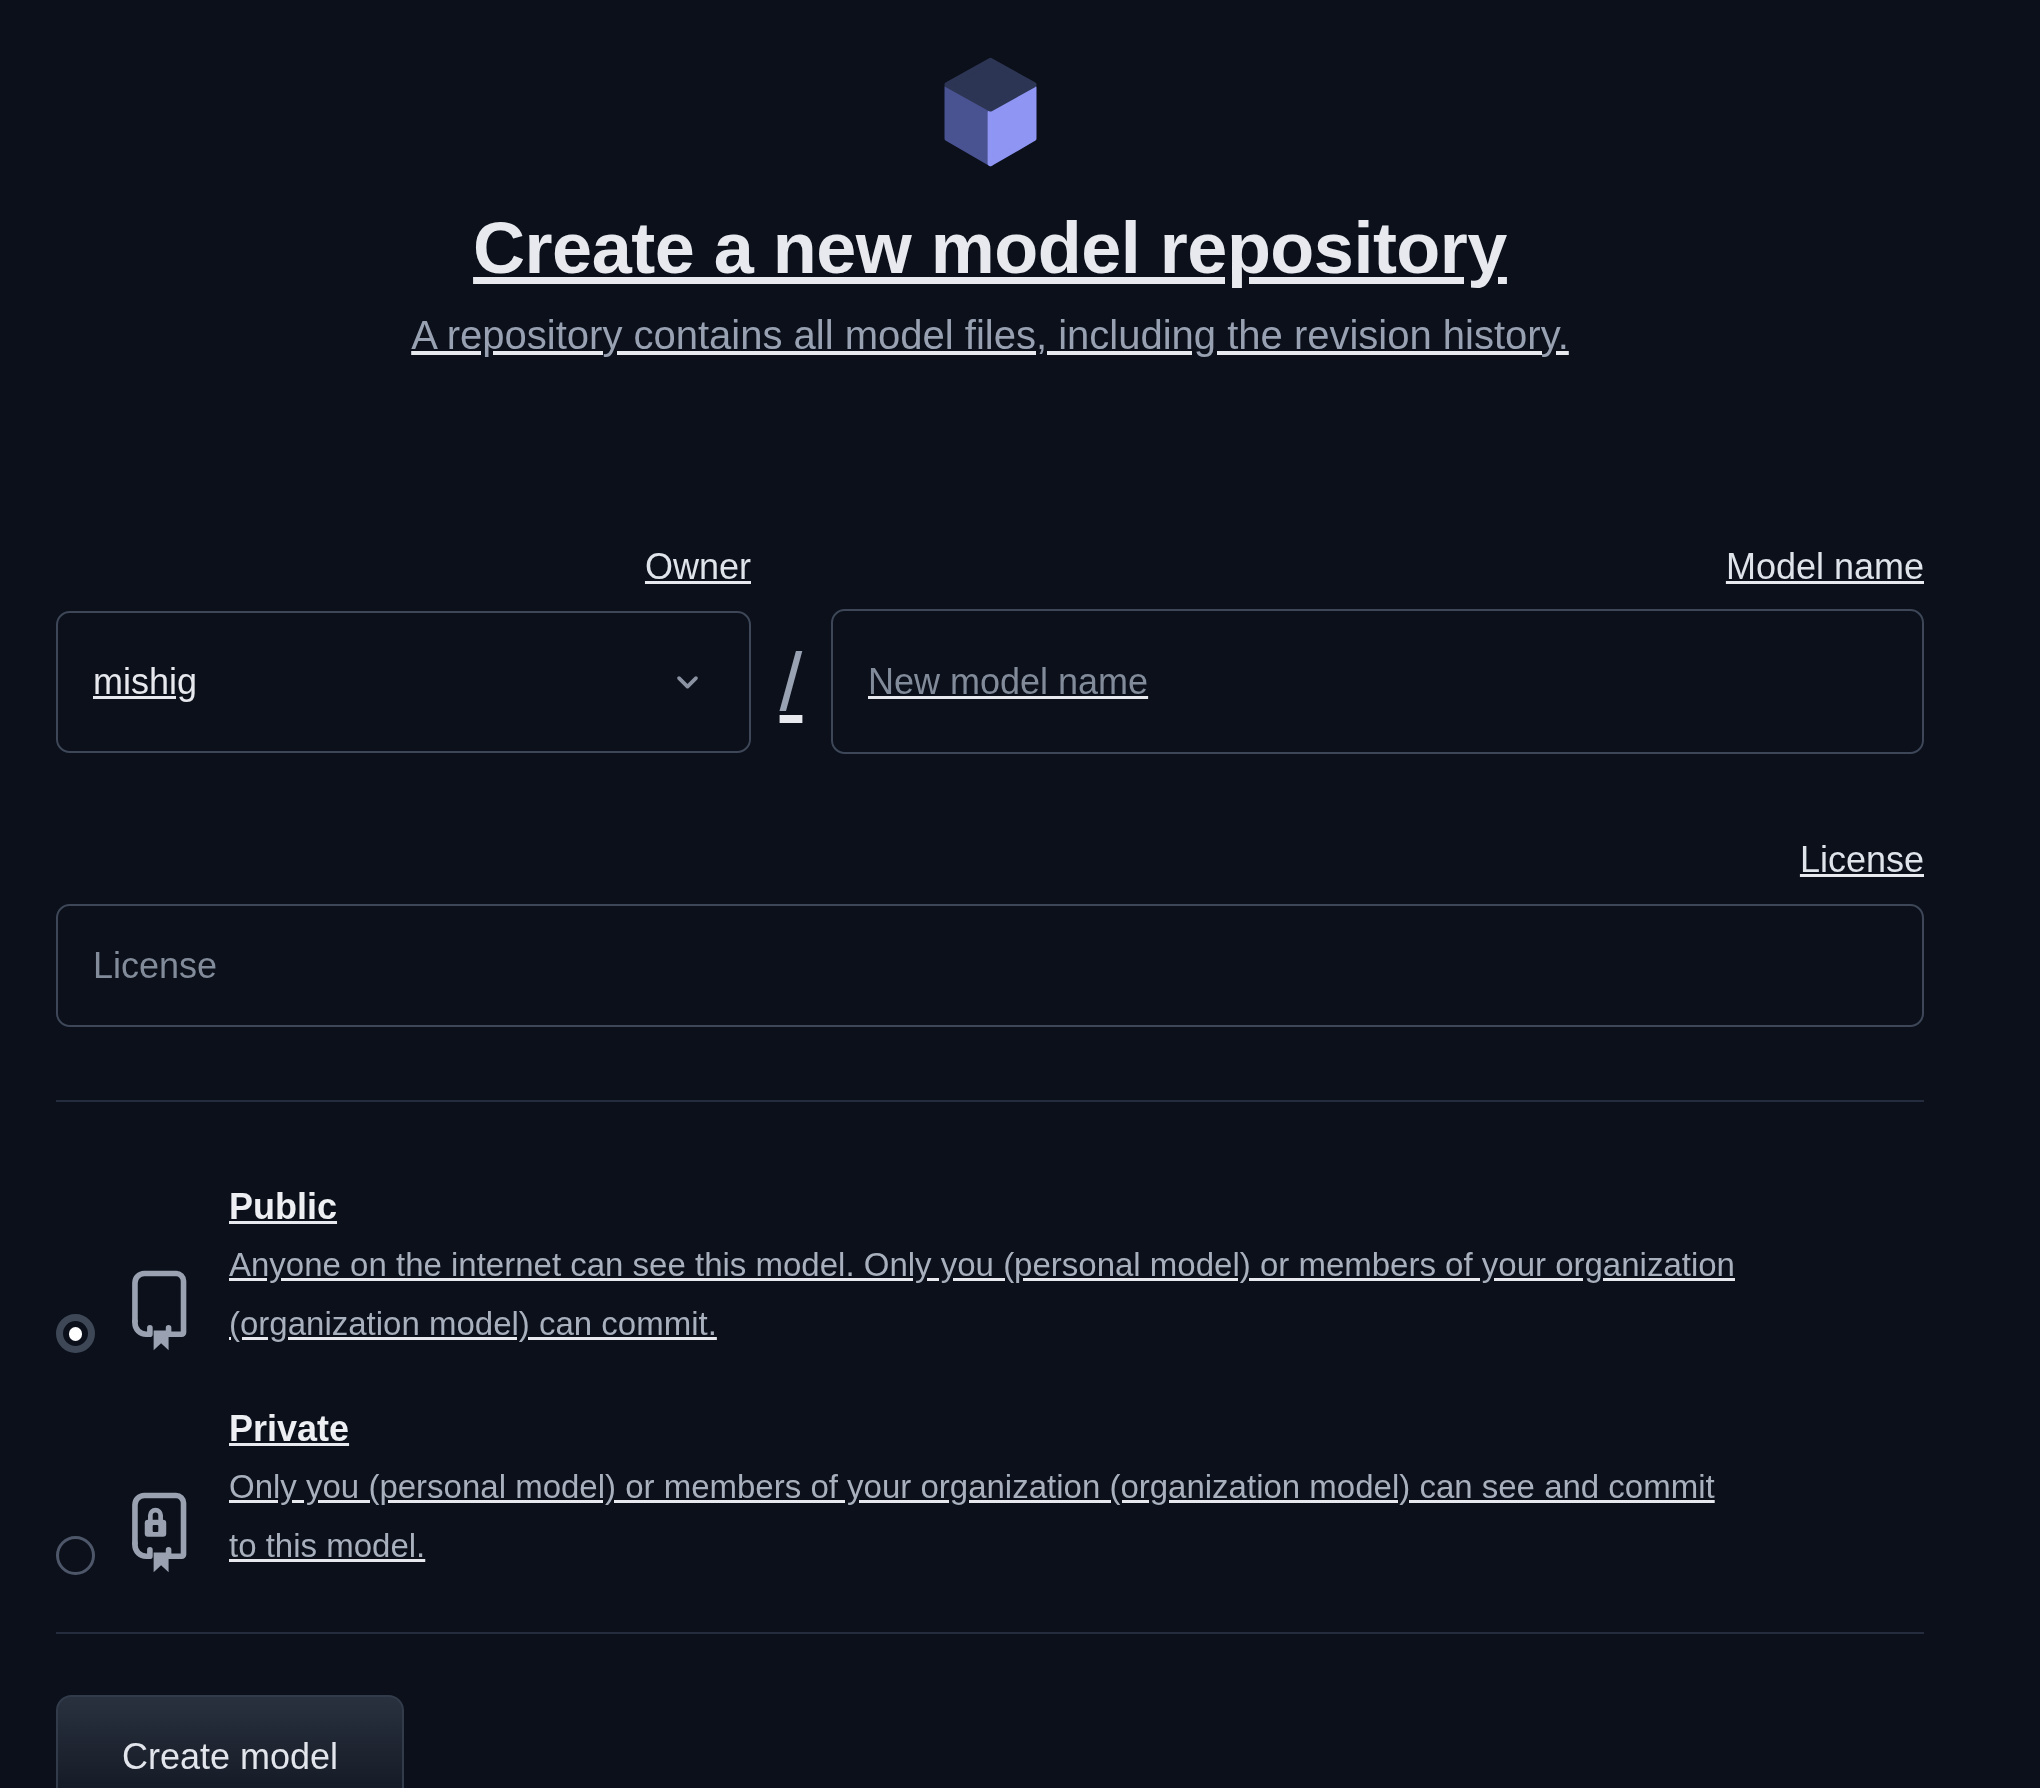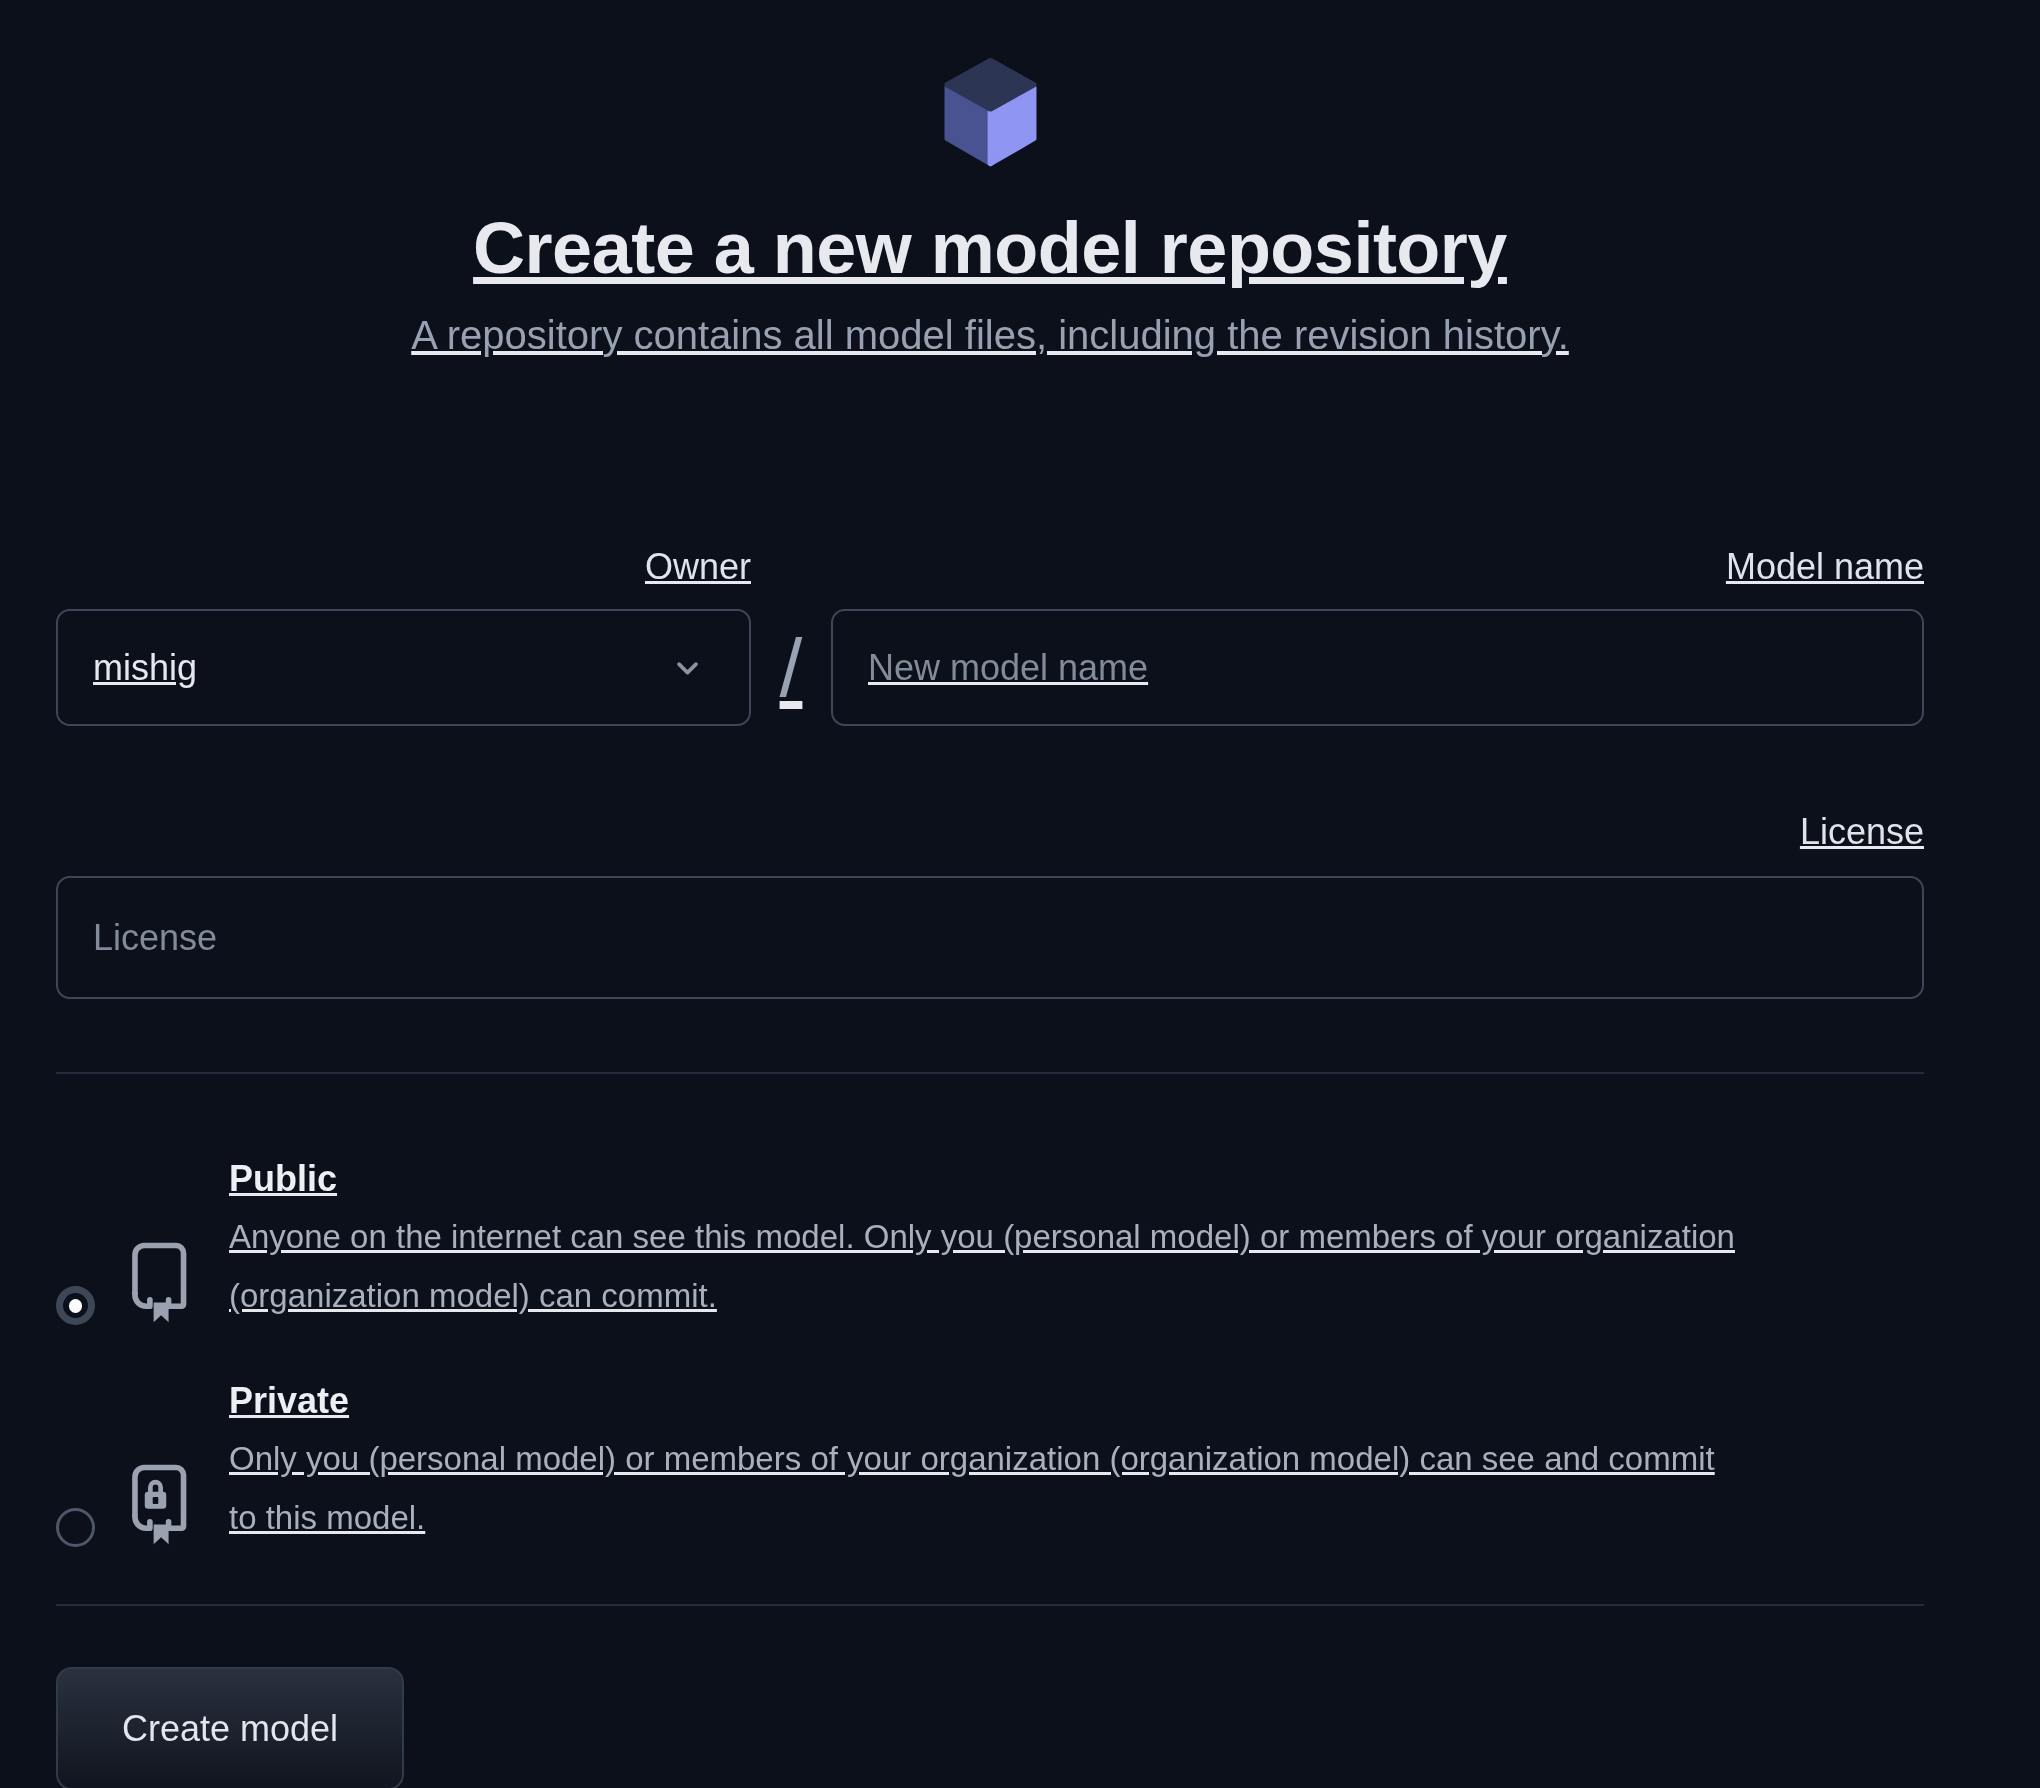--- a/index.html
+++ b/index.html
@@ -47,7 +47,7 @@
   }
   .select {
     position: relative;
-    height: 117px;
+    height: 142px;
     border: 2px solid #3d4757;
     border-radius: 13.7px;
     display: flex;

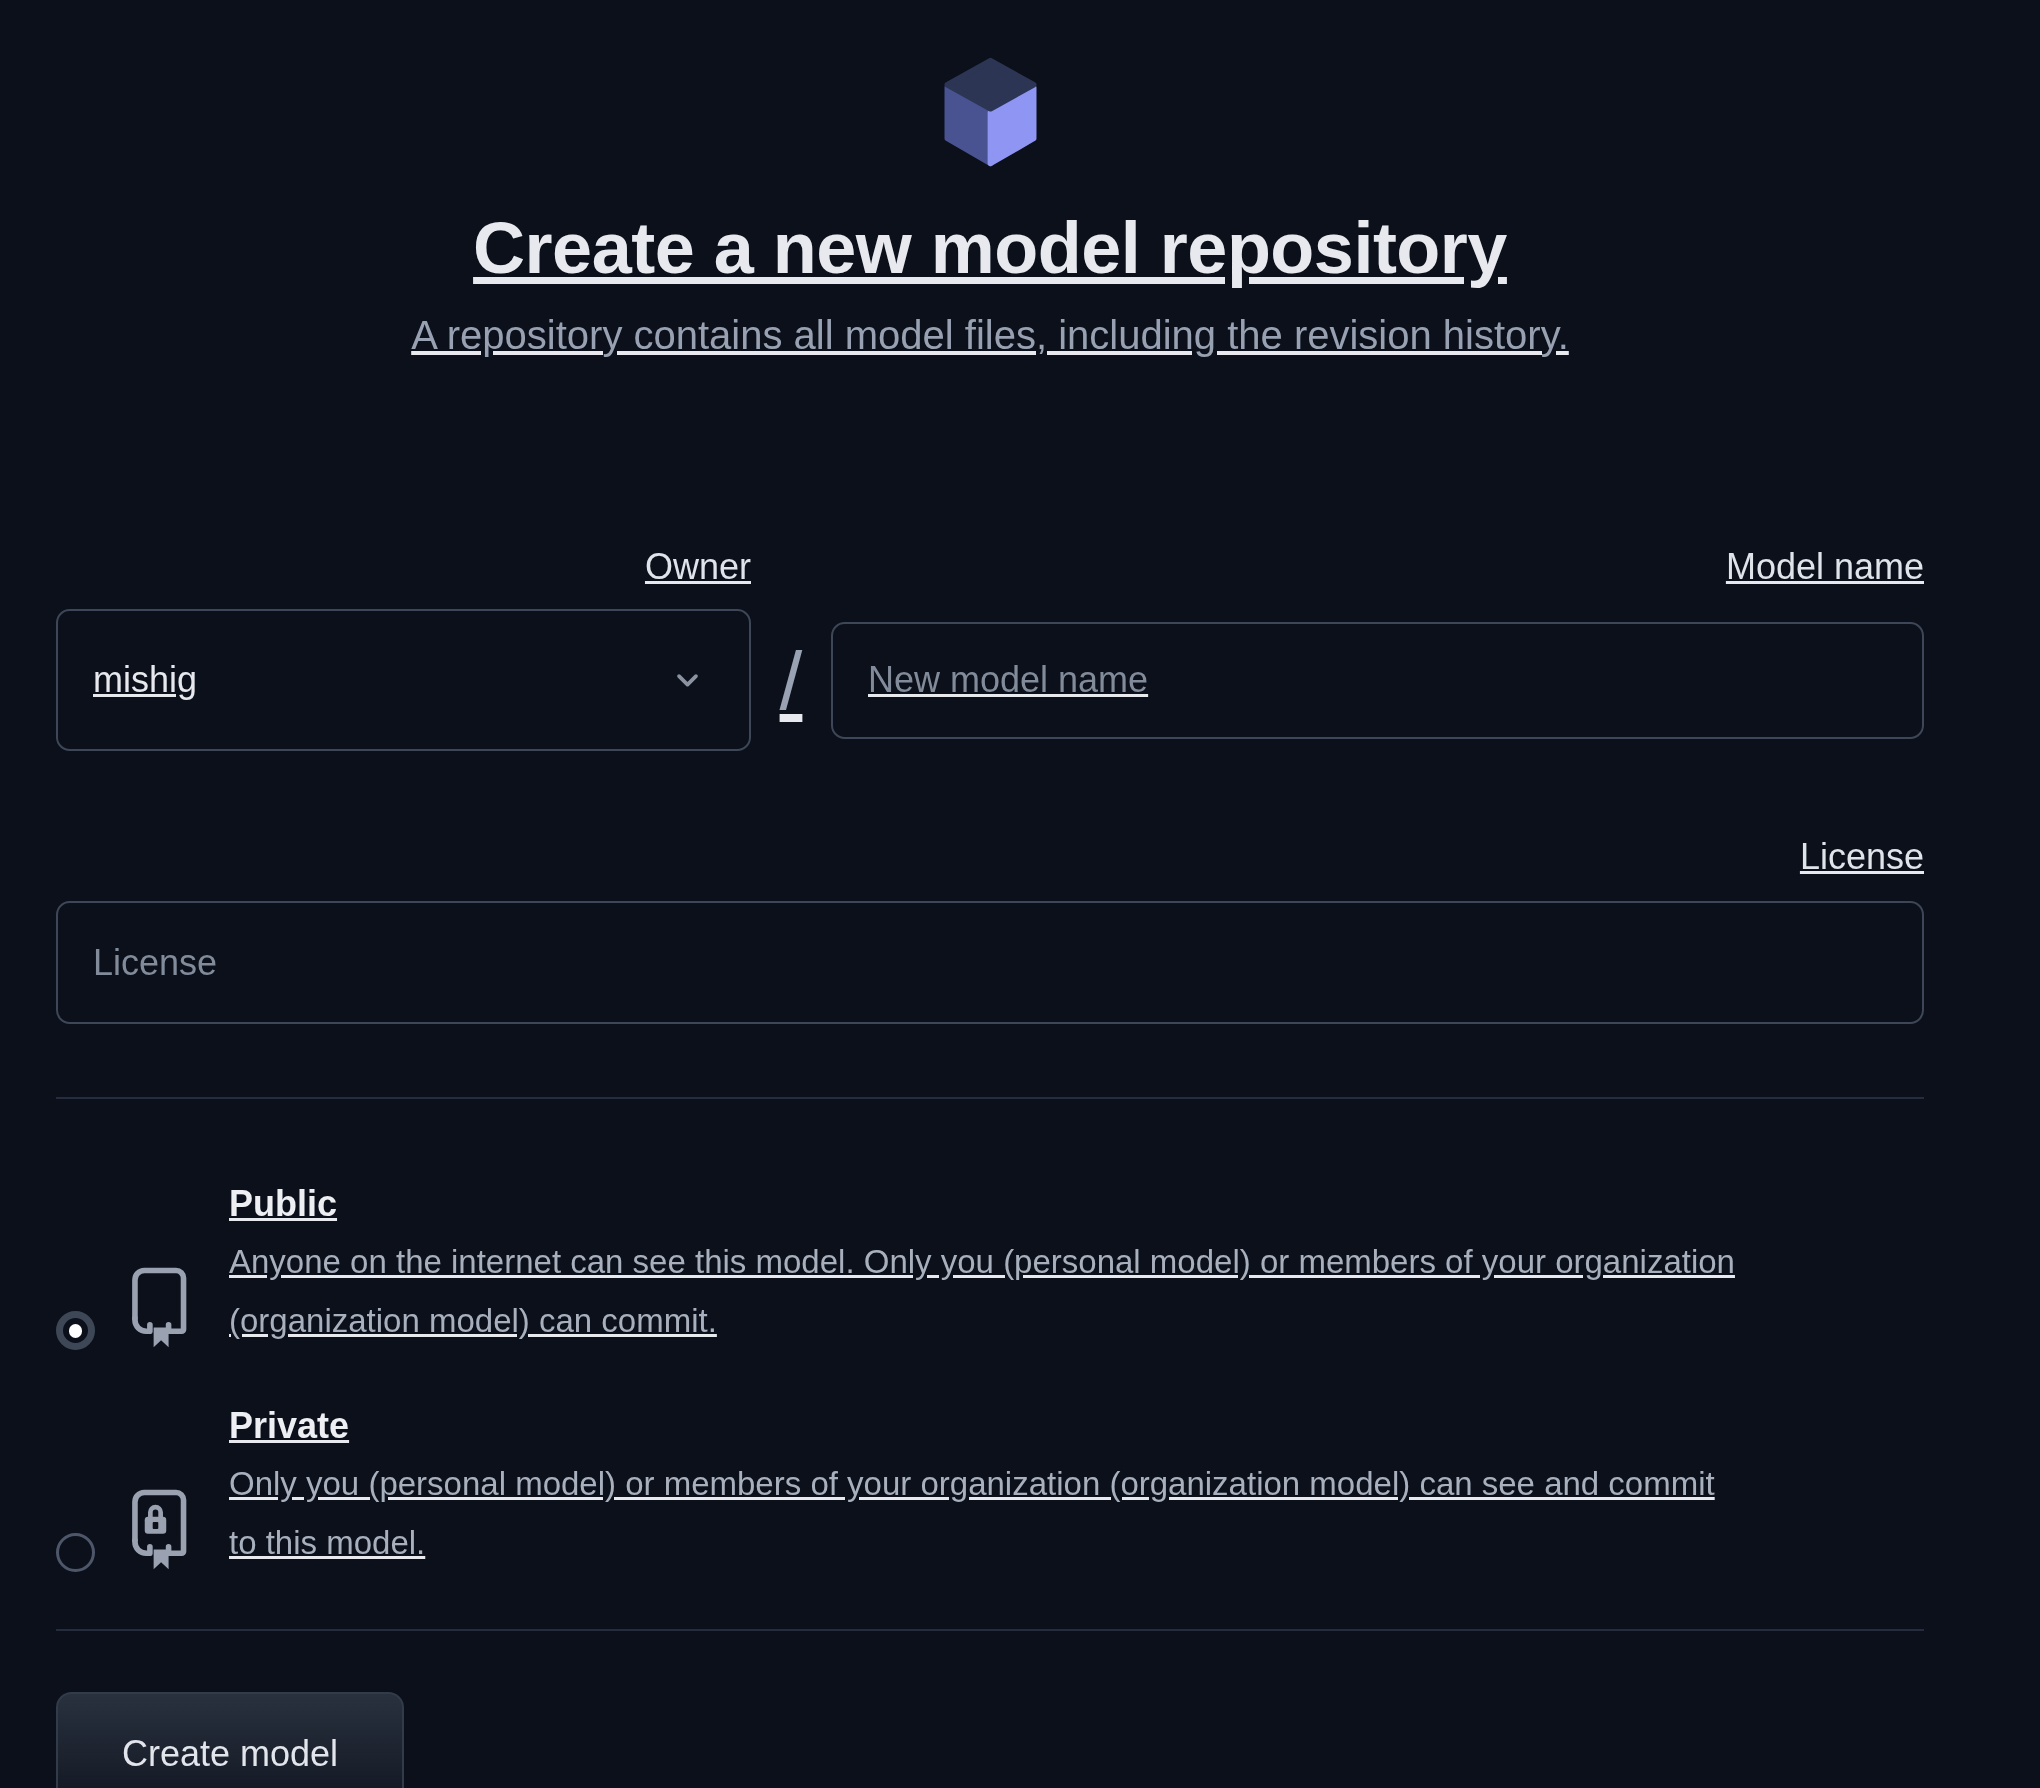--- a/index.html
+++ b/index.html
@@ -74,7 +74,7 @@
   }
   .text-input {
     width: 100%;
-    height: 117px;
+    height: 145px;
     background: transparent;
     border: 2px solid #3d4757;
     border-radius: 13.7px;

